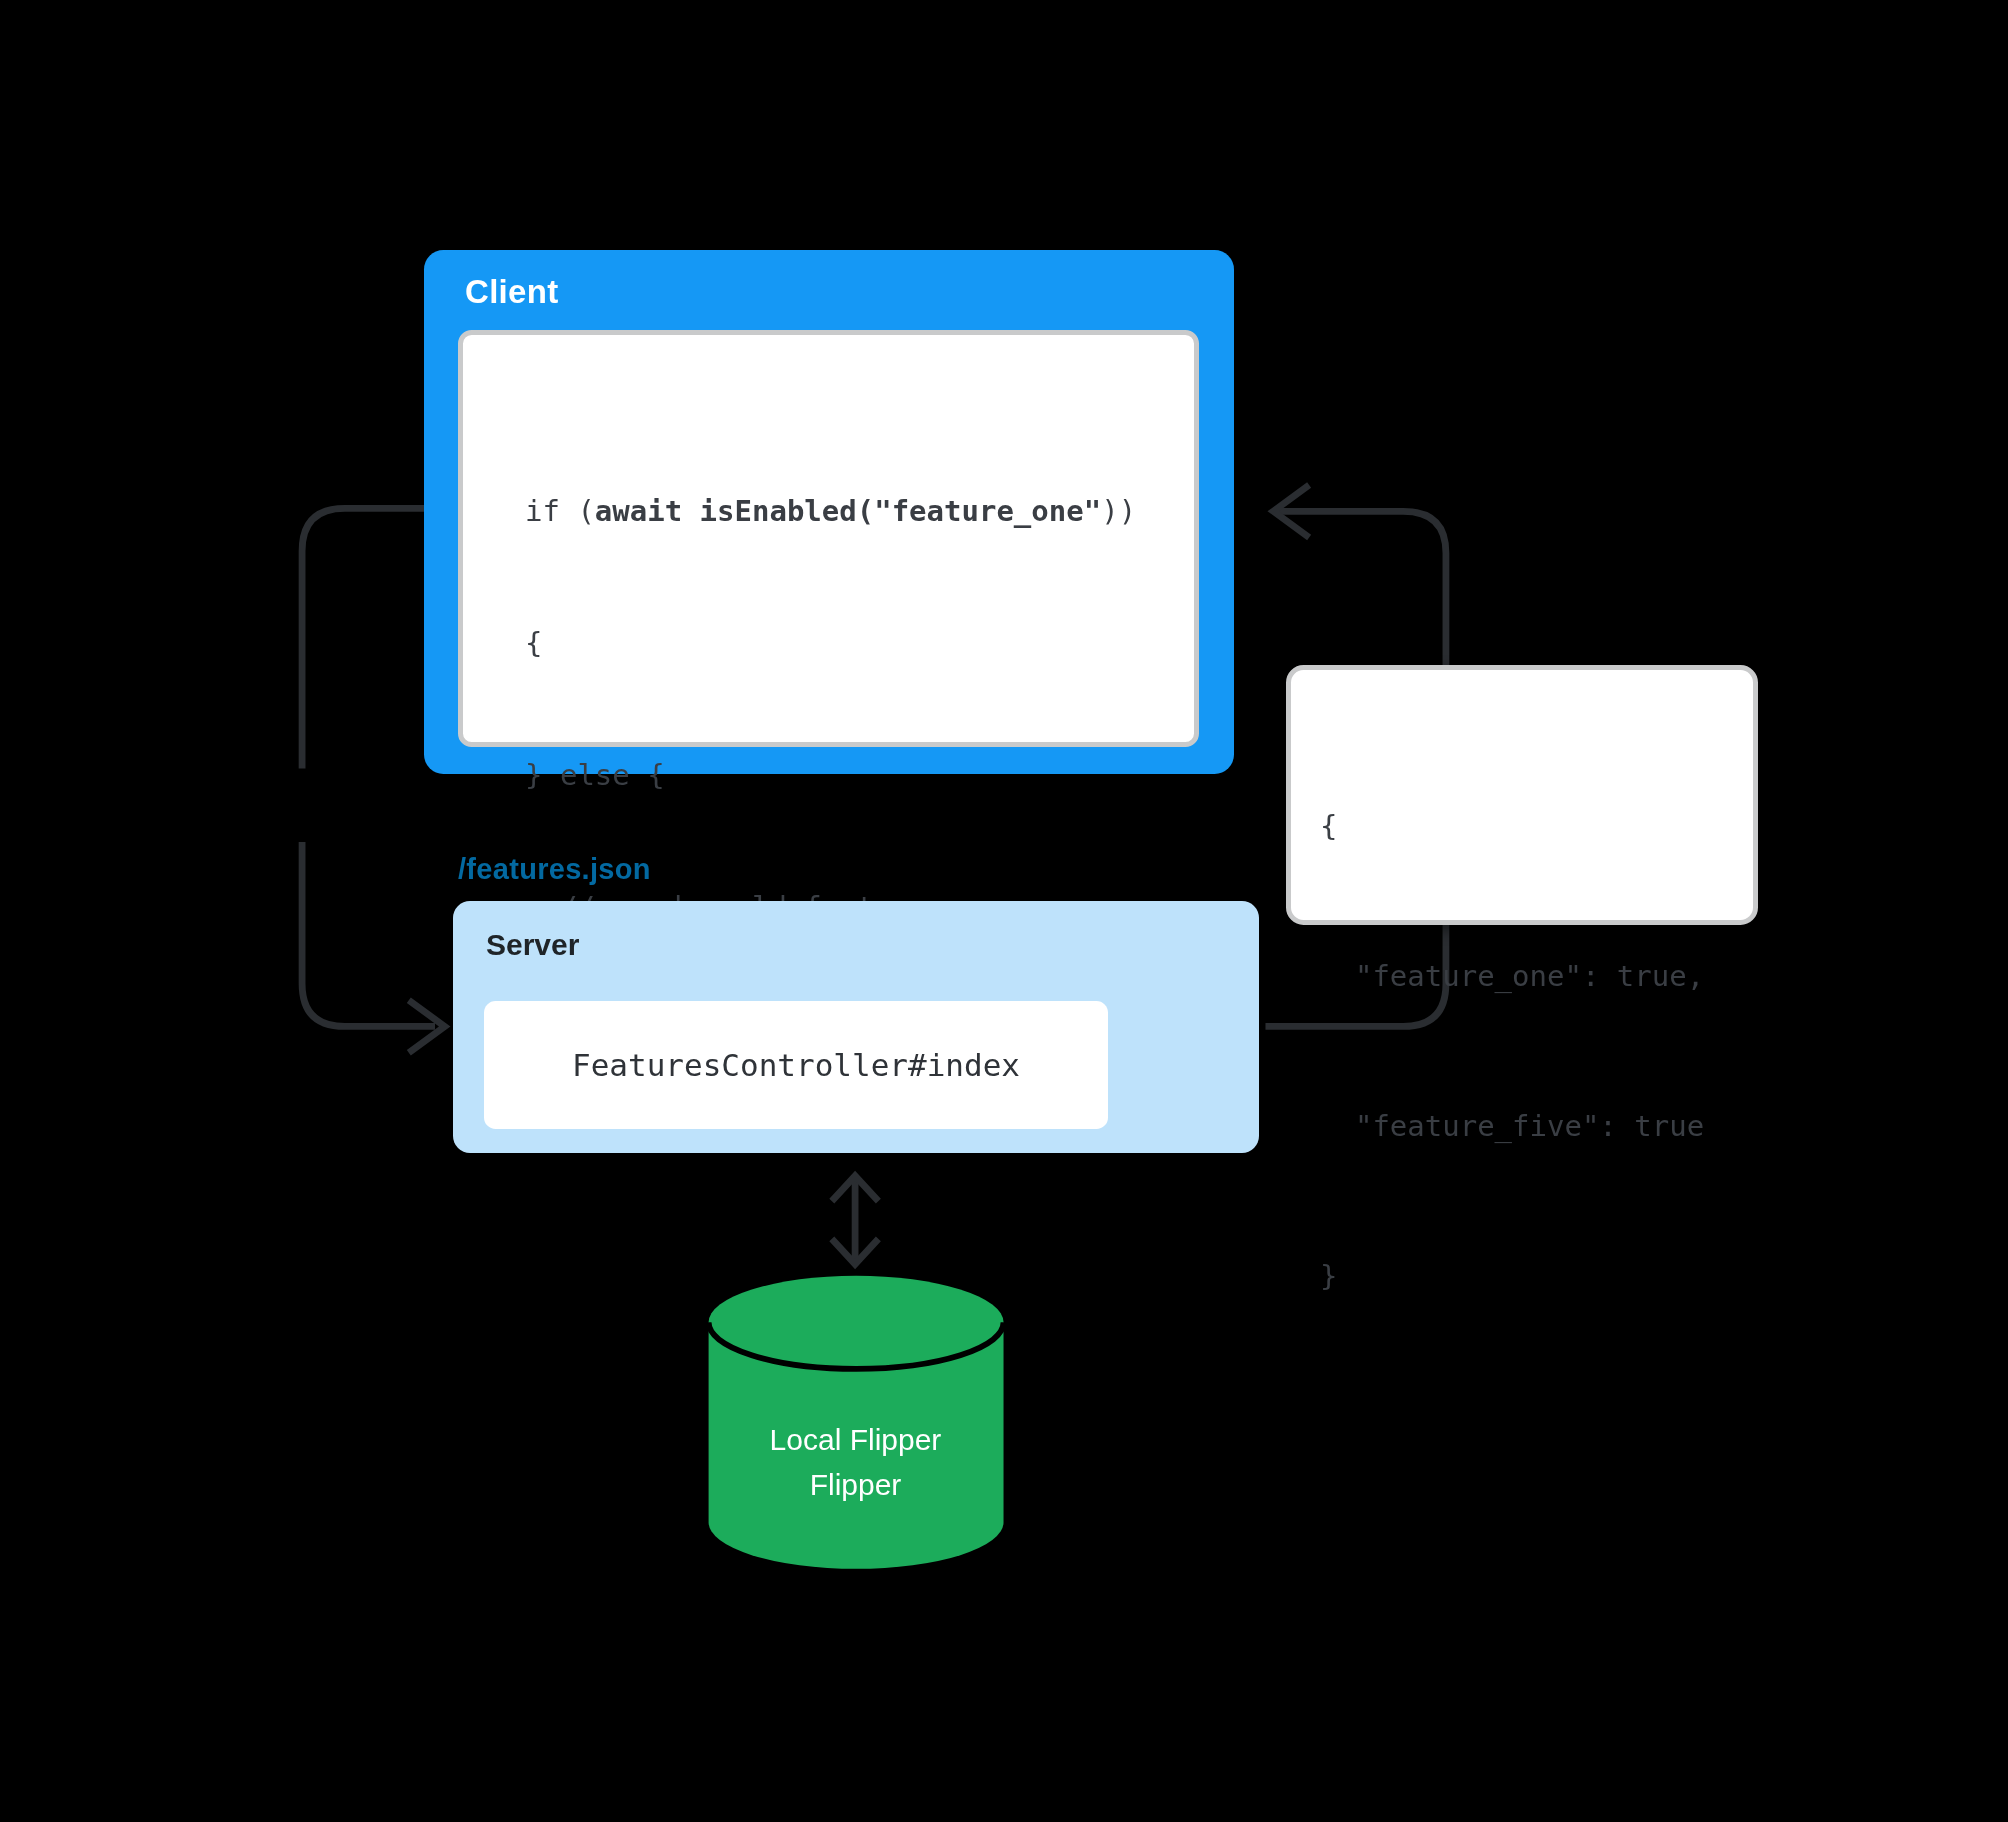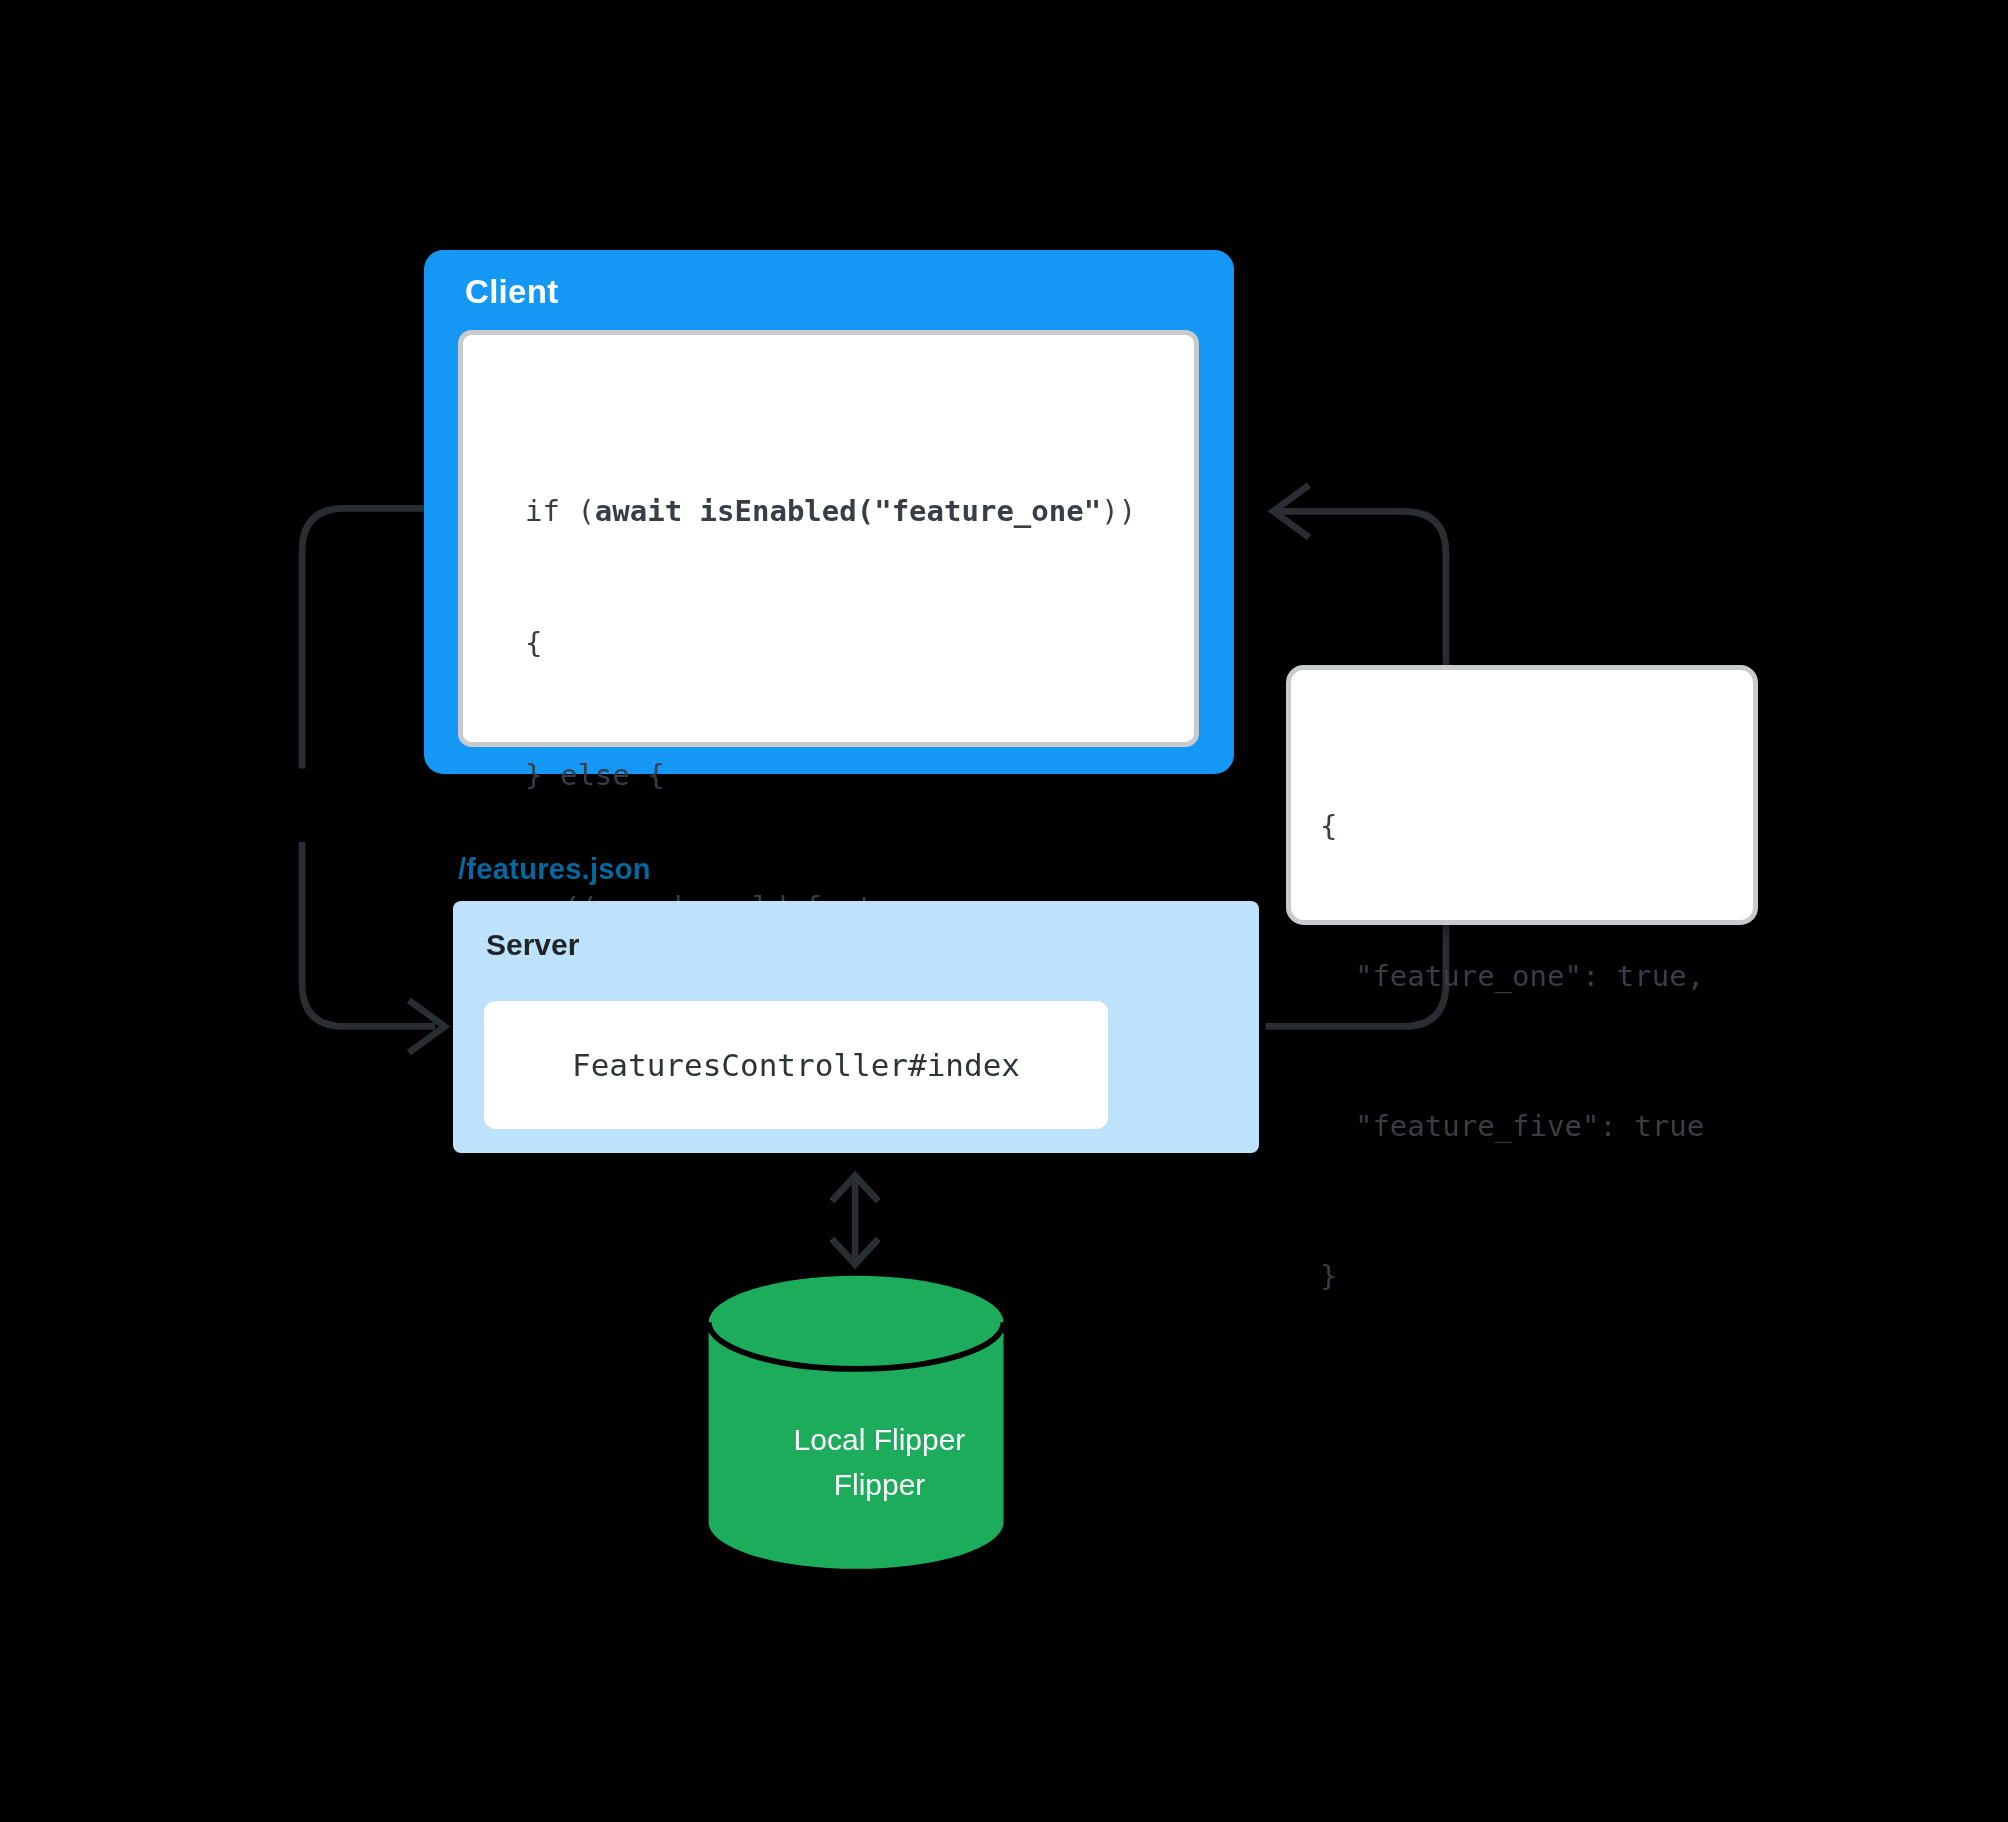--- a/index.html
+++ b/index.html
@@ -68,7 +68,7 @@
     left: 453px; top: 901px;
     width: 806px; height: 252px;
     background: #BEE2FB;
-    border-radius: 8px;
+    border-radius: 17px;
     z-index: 2;
   }
   .server-title {

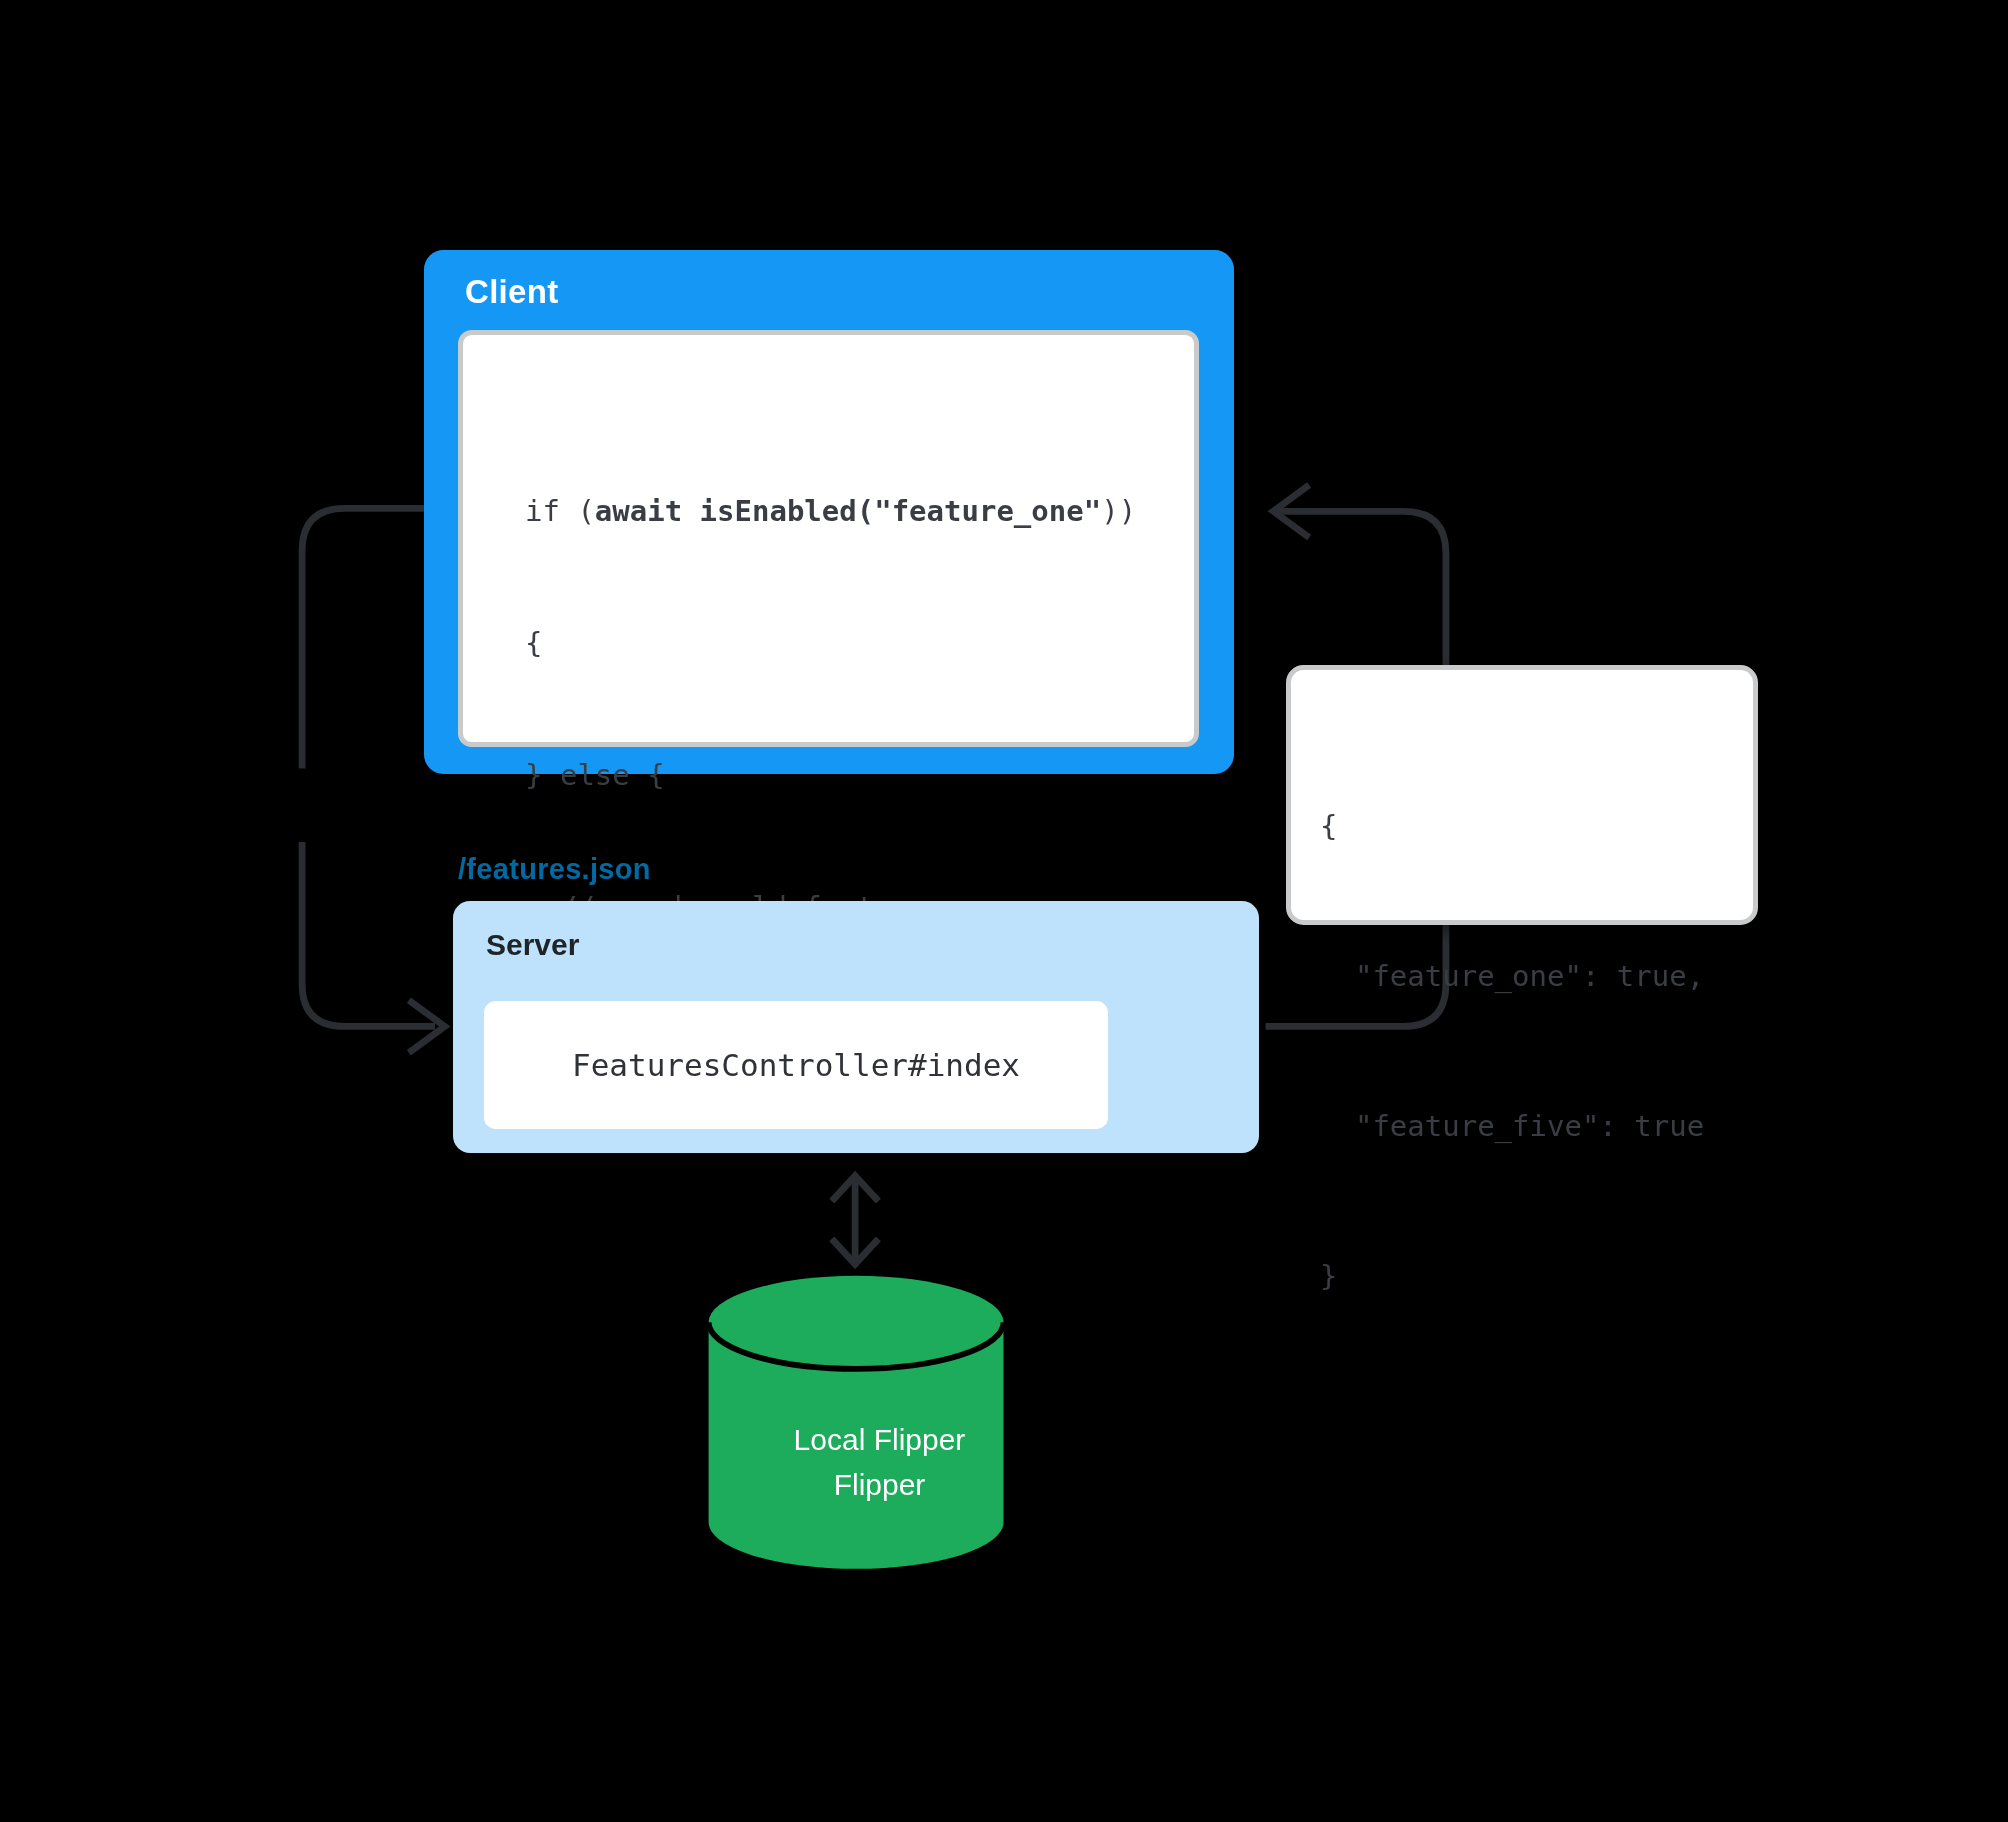--- a/index.html
+++ b/index.html
@@ -125,7 +125,6 @@
     font-weight: 500;
     line-height: 45px;
     z-index: 2;
-    padding-left: 24px;
   }
 </style>
 </head>

